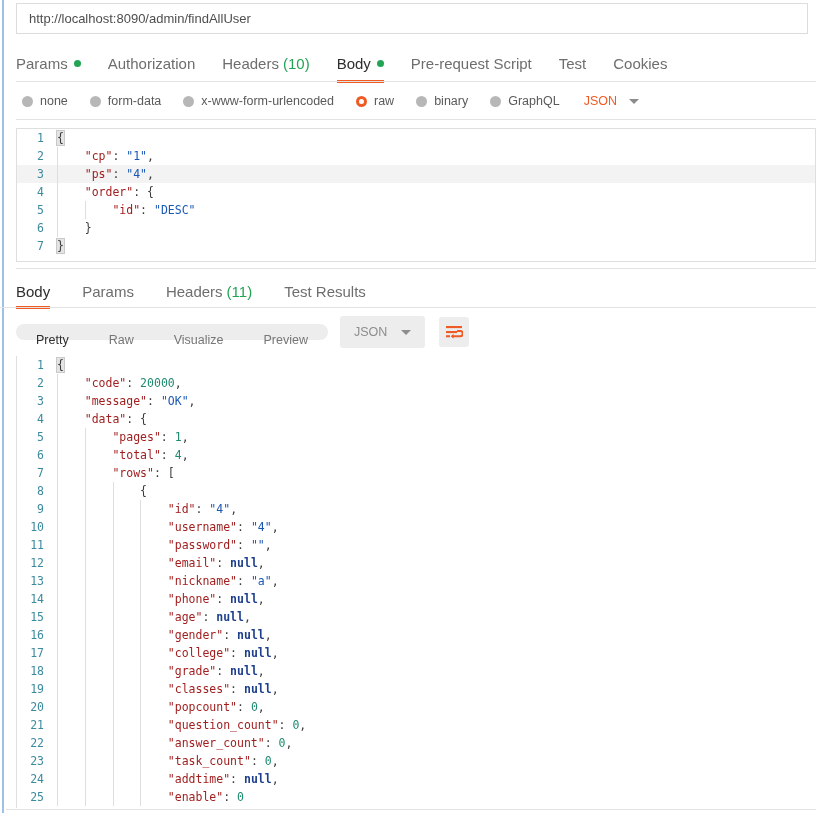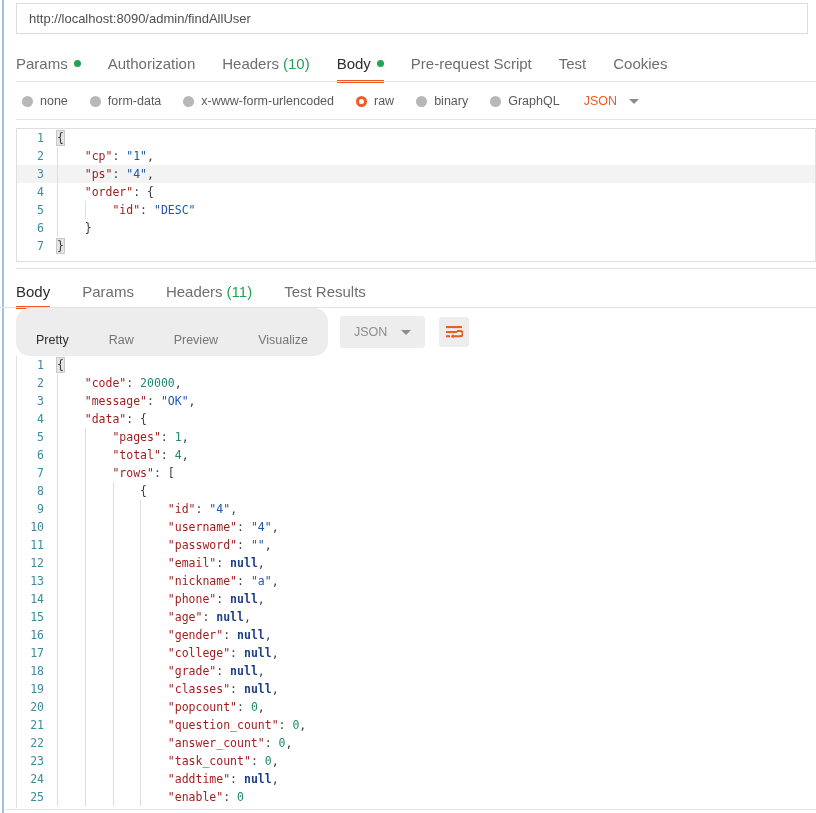--- a/index.html
+++ b/index.html
@@ -222,8 +222,8 @@
   }
   .seg {
     display: flex;
-    align-items: flex-end;
-    height: 48px;
+    align-items: flex-start;
+    height: 16px;
     background: #ededed;
     border-radius: 14px;
   }

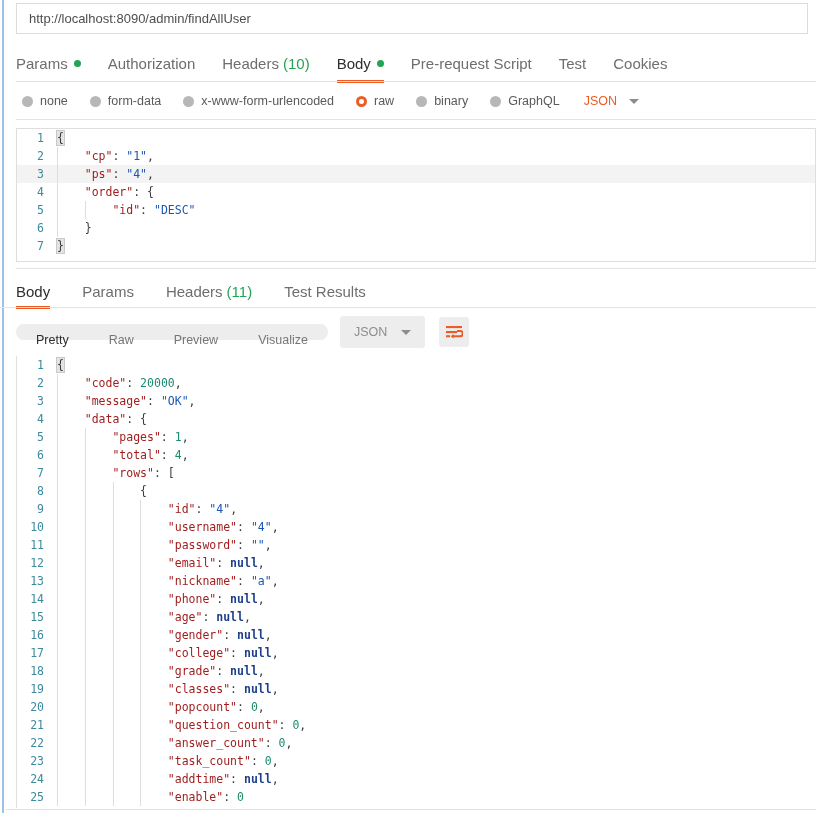--- a/index.html
+++ b/index.html
@@ -370,8 +370,8 @@
     <div class="seg" id="view-modes">
         <div class="seg-item active">Pretty</div>
         <div class="seg-item">Raw</div>
+        <div class="seg-item">Visualize</div>
         <div class="seg-item">Preview</div>
-        <div class="seg-item">Visualize</div>
       </div>
     <div class="seg2">
       <span>JSON</span>

